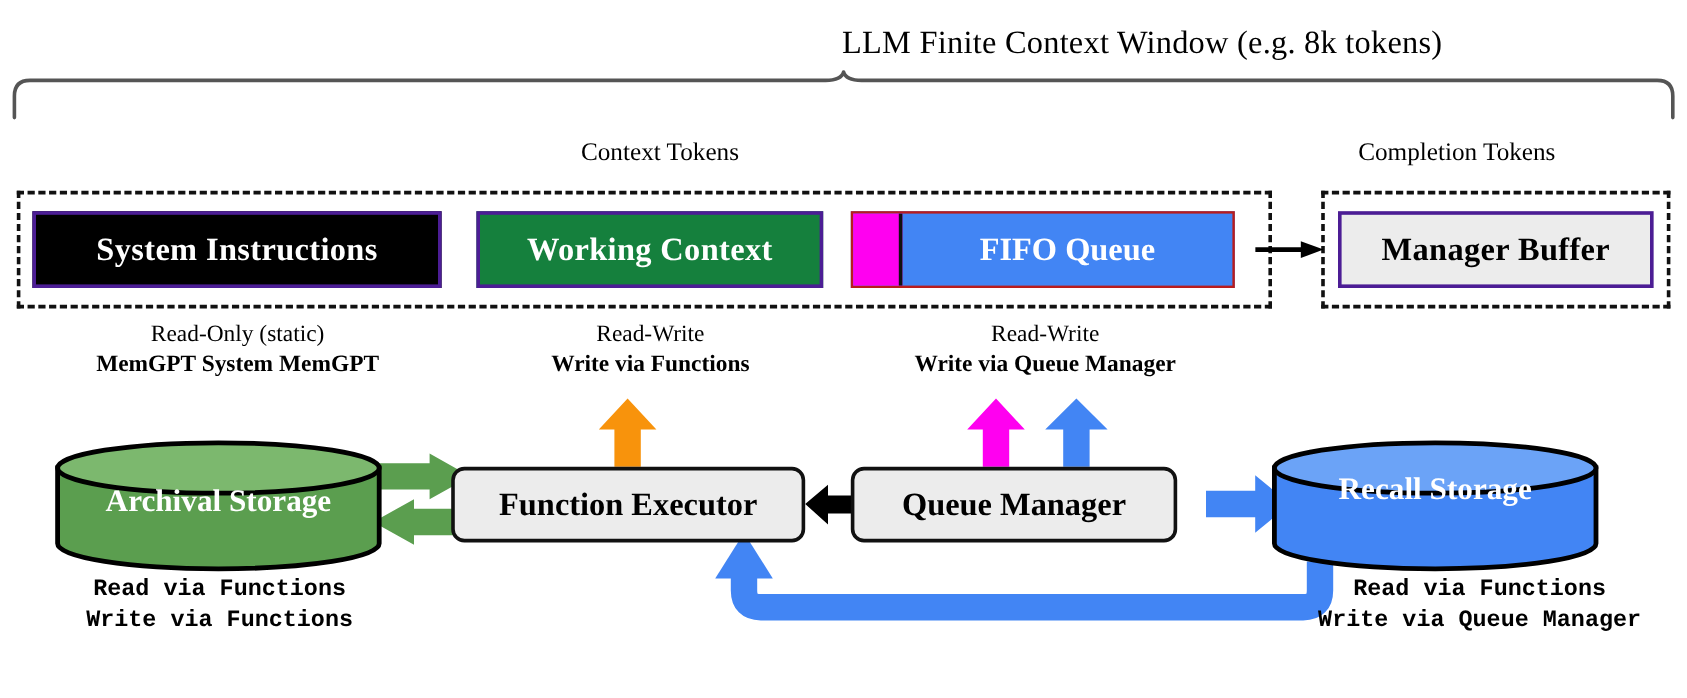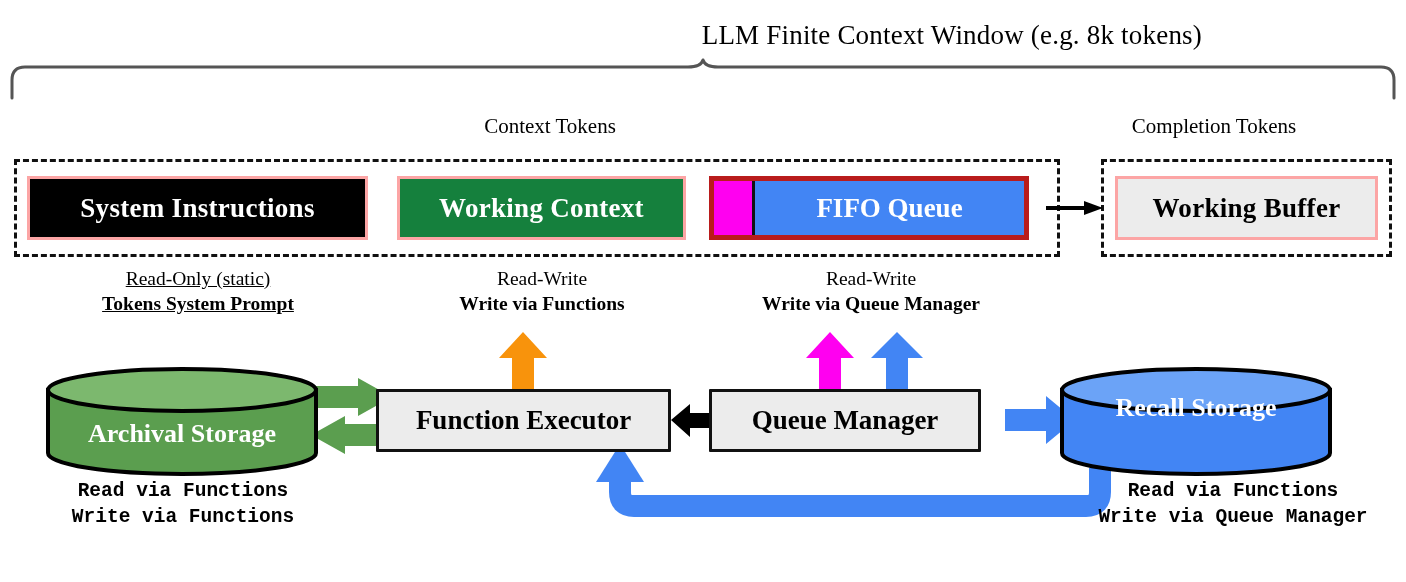--- a/index.html
+++ b/index.html
@@ -53,7 +53,7 @@
     top: 176px;
     height: 64px;
     box-sizing: border-box;
-    border: 3px solid #fca5a5;
+    border: 3px solid #4c1d95;
     display: flex;
     align-items: center;
     justify-content: center;

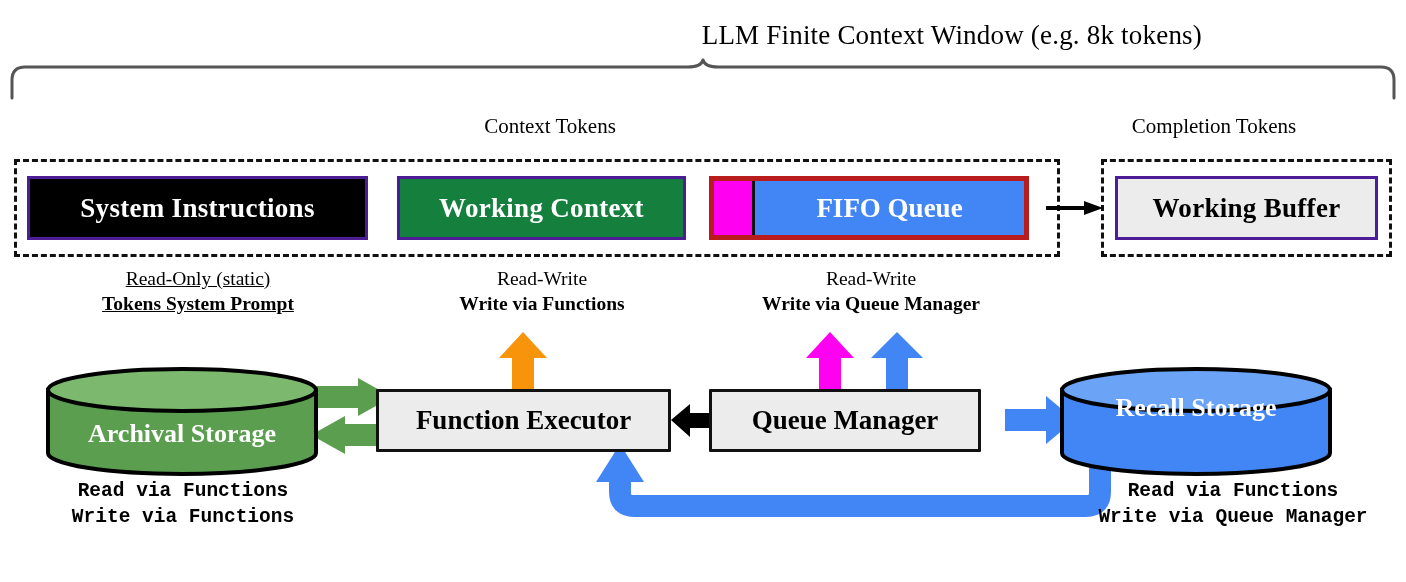--- a/index.html
+++ b/index.html
@@ -75,7 +75,7 @@
     left: 709px; width: 320px;
     top: 176px; height: 64px;
     box-sizing: border-box;
-    border: 5px solid #b91c1c;
+    border: 2px solid #b91c1c;
     display: flex;
     align-items: stretch;
     background: #4285F4;

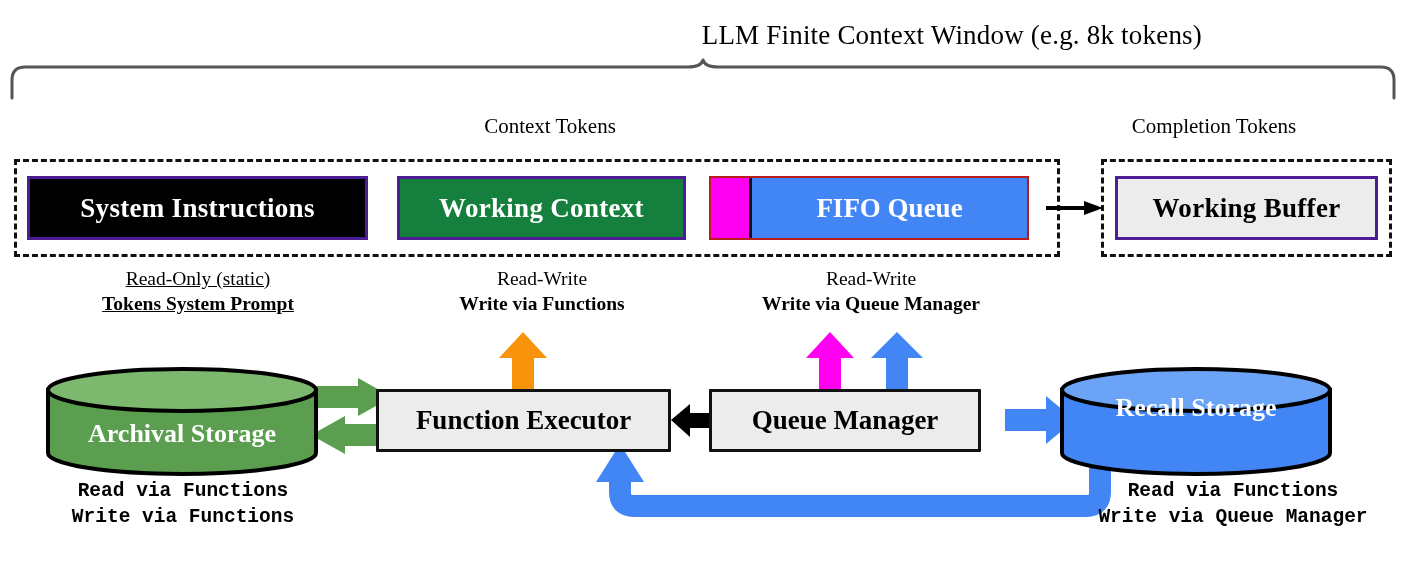--- a/index.html
+++ b/index.html
@@ -198,7 +198,7 @@
 </div>
 
 <div class="abs ctx-block" id="block-output">
-  <span>Working Buffer</span>
+  <span>Manager Buffer</span>
 </div>
 
 <div class="abs" id="arrow-fifo-out">

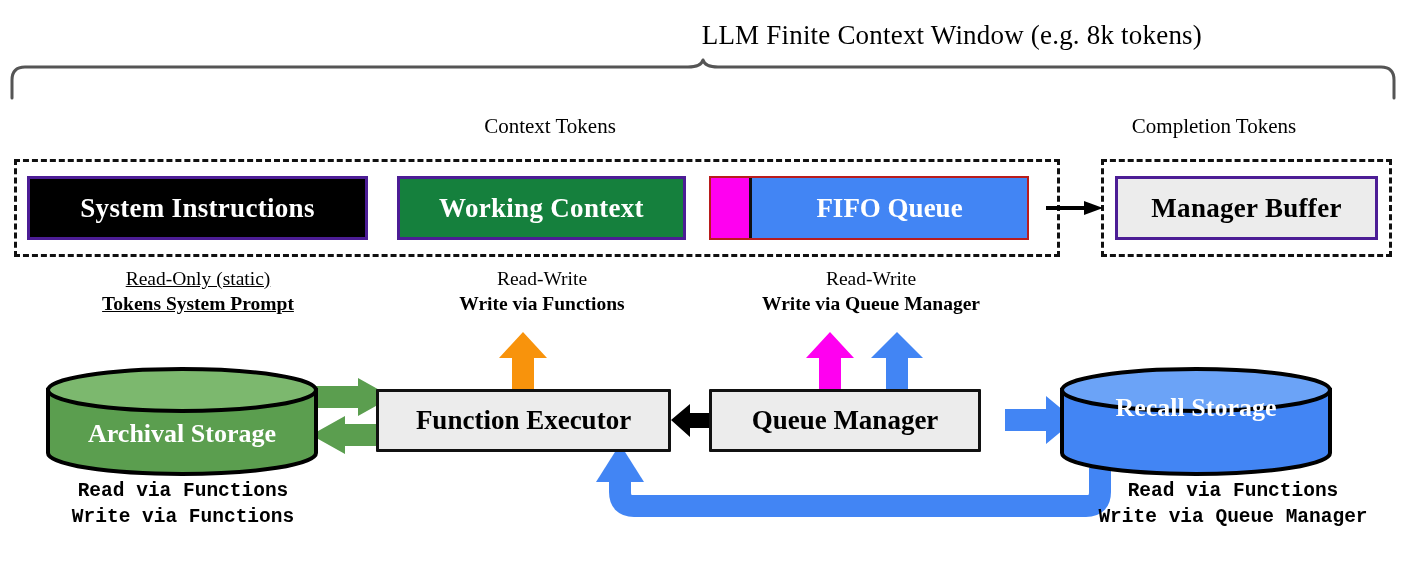--- a/index.html
+++ b/index.html
@@ -113,7 +113,7 @@
   }
   .annot .l1 { font-weight: normal; }
   .annot .l2 { font-weight: bold; }
-  #annot-system { left: 28px; top: 266px; width: 340px; text-decoration: underline; }
+  #annot-system { left: 28px; top: 266px; width: 340px; }
   #annot-working { left: 397px; top: 266px; width: 290px; }
   #annot-fifo   { left: 711px; top: 266px; width: 320px; }
 

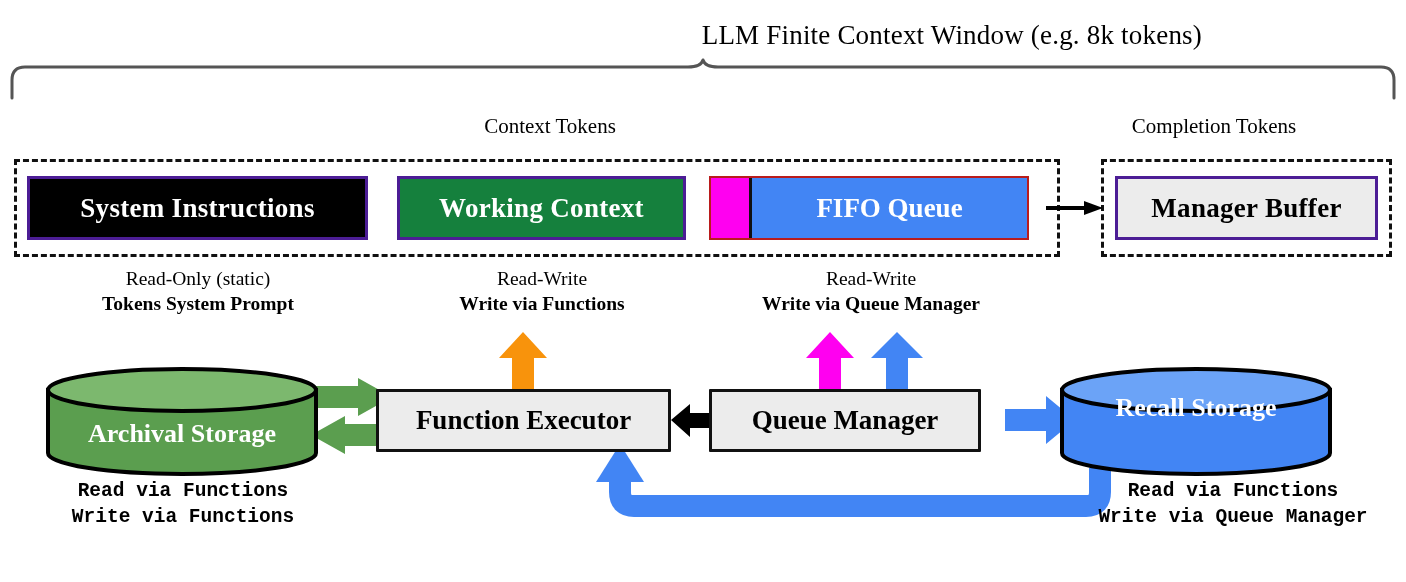--- a/index.html
+++ b/index.html
@@ -210,7 +210,7 @@
 
 <div class="abs annot" id="annot-system">
   <div class="l1">Read-Only (static)</div>
-  <div class="l2">Tokens System Prompt</div>
+  <div class="l2">MemGPT System MemGPT</div>
 </div>
 <div class="abs annot" id="annot-working">
   <div class="l1">Read-Write</div>

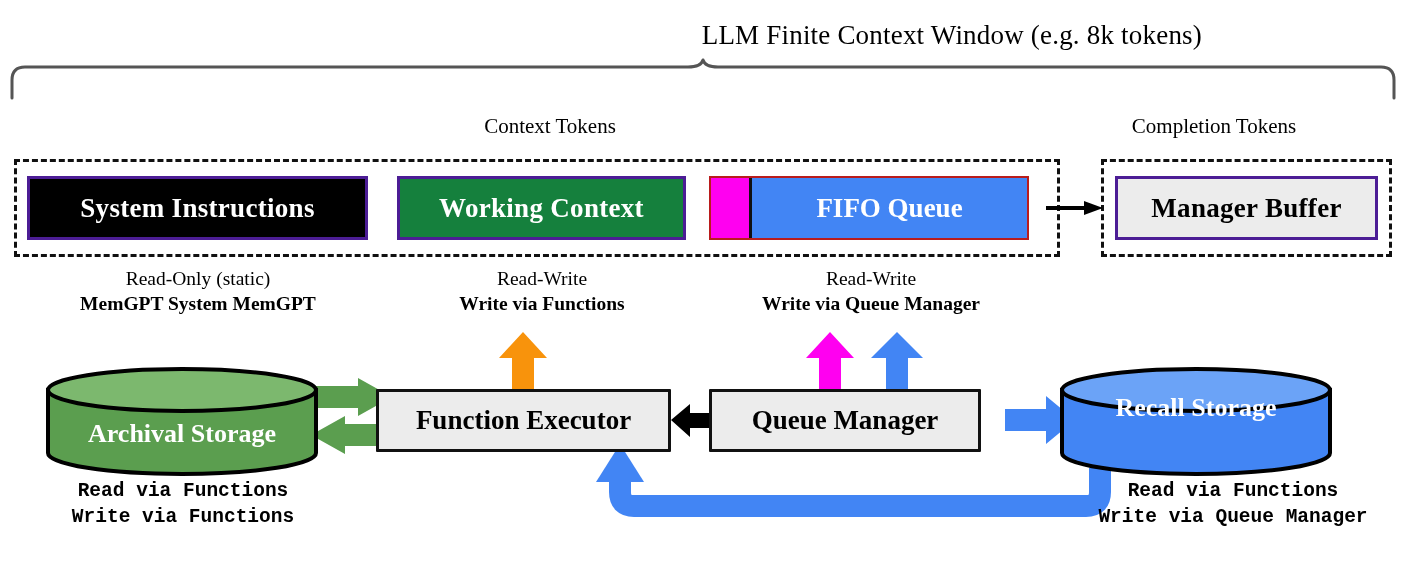--- a/index.html
+++ b/index.html
@@ -130,7 +130,7 @@
     pointer-events: none;
     z-index: 3;
   }
-  #cyl-archival { left: 48px; top: 384px; width: 268px; height: 99px; }
+  #cyl-archival { left: 48px; top: 368px; width: 268px; height: 99px; }
   #cyl-recall  { left: 1062px; top: 372px; width: 268px; height: 71px; }
 
   .proc-box {

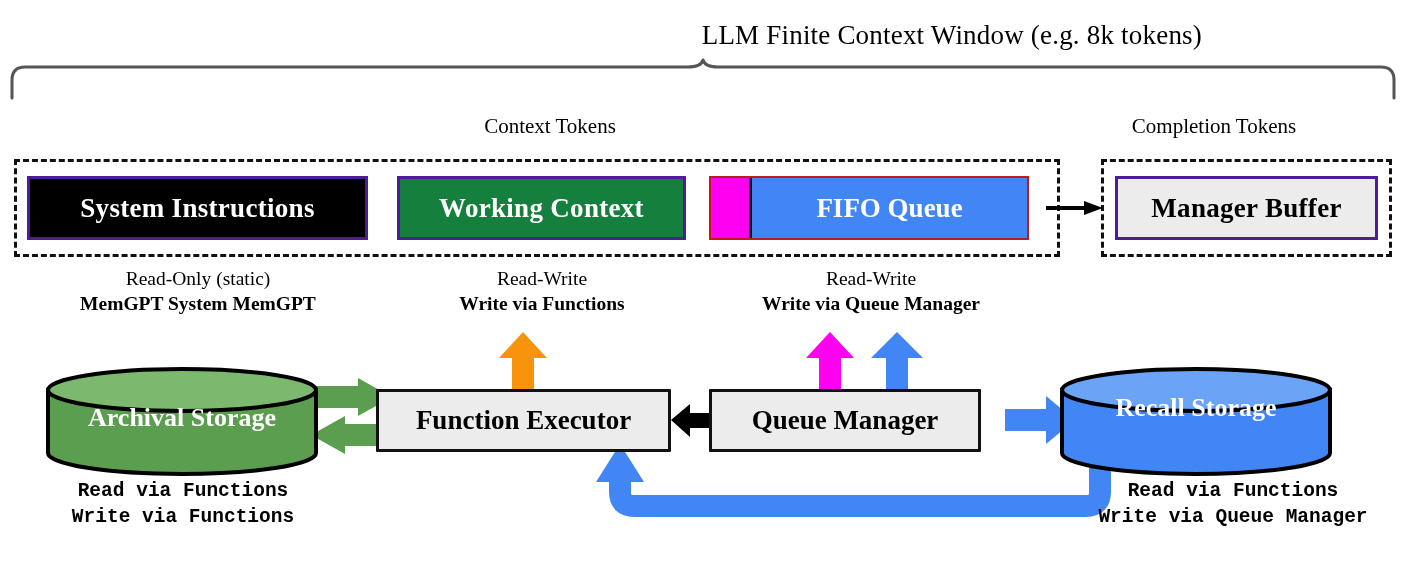--- a/index.html
+++ b/index.html
@@ -139,7 +139,7 @@
     box-sizing: border-box;
     background: #ECECEC;
     border: 3.5px solid #111111;
-    border-radius: 1px;
+    border-radius: 11px;
     display: flex;
     align-items: center;
     justify-content: center;

